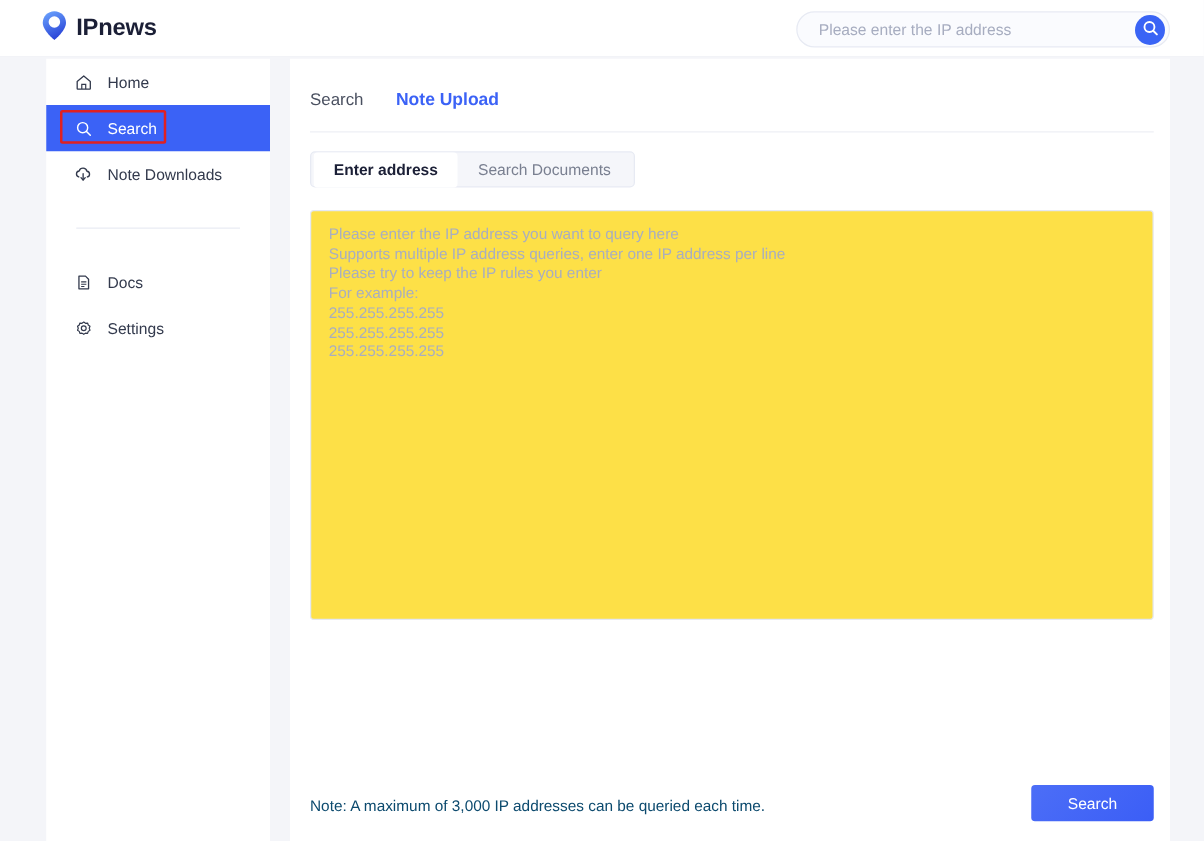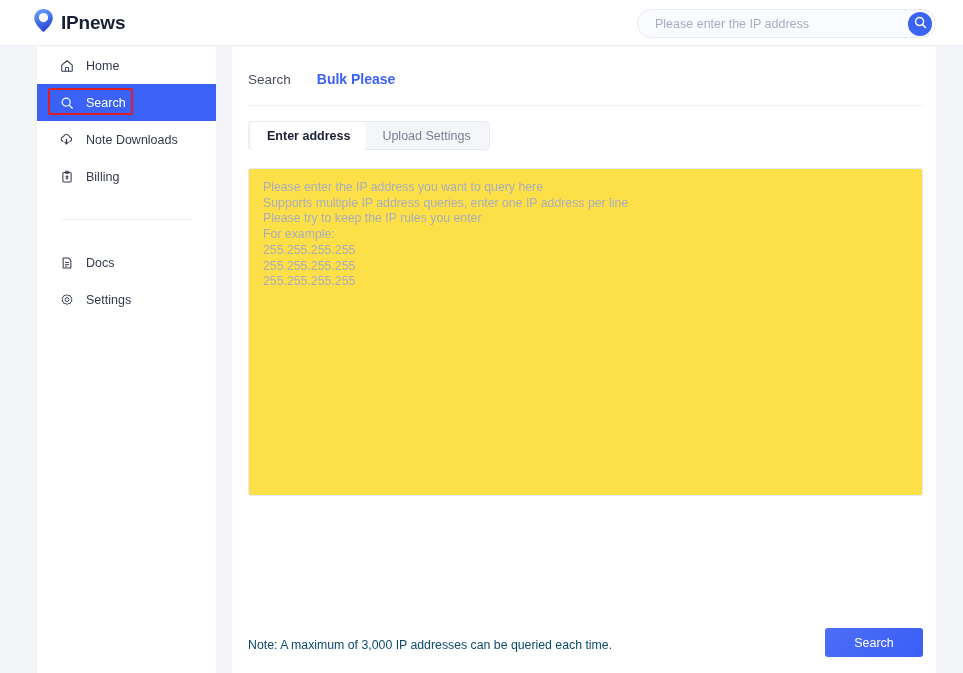--- a/index.html
+++ b/index.html
@@ -320,7 +320,7 @@
 
   <div id="page-tabs">
     <div class="page-tab">Search</div>
-    <div class="page-tab active">Bulk Please</div>
+    <div class="page-tab active">Note Upload</div>
   </div>
   <div id="tabs-rule"></div>
 

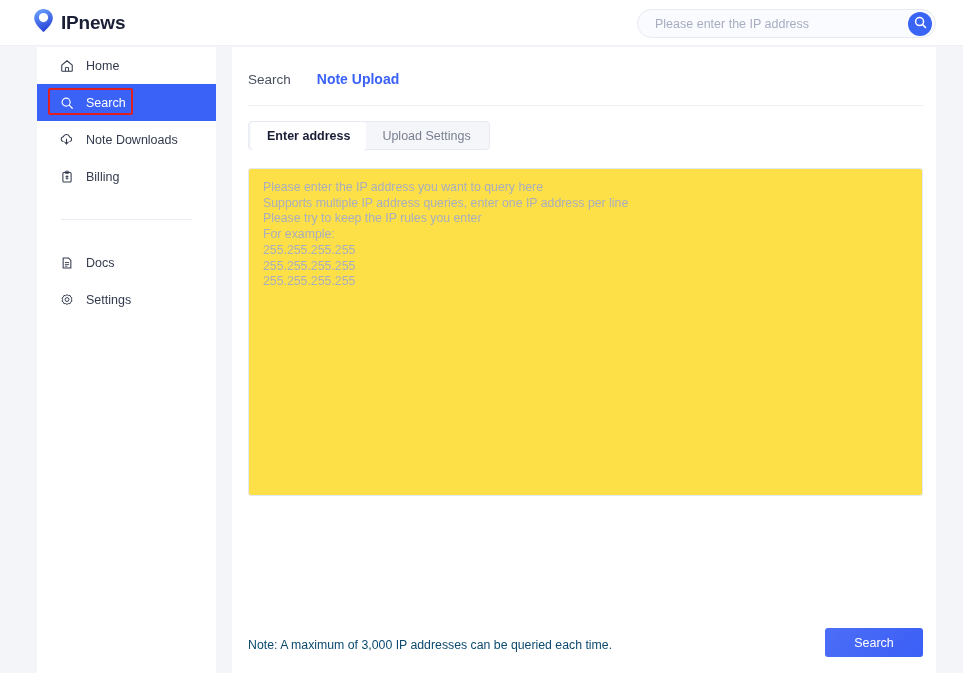--- a/index.html
+++ b/index.html
@@ -326,7 +326,7 @@
 
   <div id="segmented">
     <div class="seg-btn active">Enter address</div>
-    <div class="seg-btn">Upload Settings</div>
+    <div class="seg-btn">Search Documents</div>
   </div>
 
   <div id="ip-textarea-wrap">

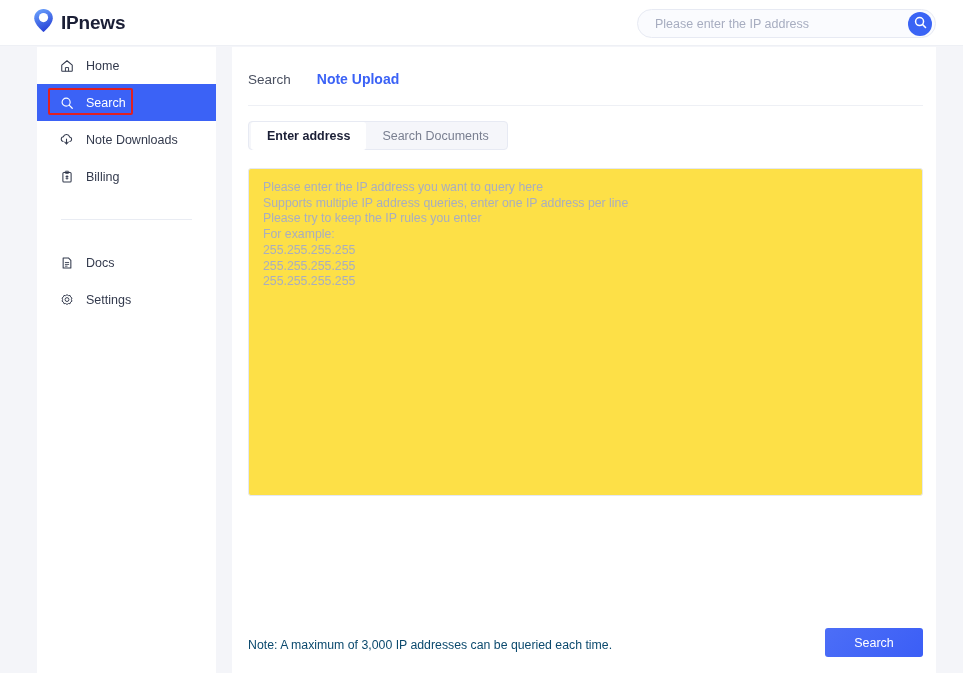--- a/index.html
+++ b/index.html
@@ -275,18 +275,6 @@
     <span>Note Downloads</span>
   </div>
 
-  <div class="nav-item">
-    <span class="nav-icon">
-      <svg width="14" height="14" viewBox="0 0 16 16">
-        <rect x="3.3" y="2.8" width="9.4" height="11" rx="1.2" fill="none" stroke="currentColor" stroke-width="1.2"></rect>
-        <rect x="6" y="1.4" width="4" height="2.4" rx="0.6" fill="none" stroke="currentColor" stroke-width="1.1"></rect>
-        <line x1="8" y1="6" x2="8" y2="11" stroke="currentColor" stroke-width="1.05"></line>
-        <line x1="6.4" y1="7.4" x2="9.6" y2="7.4" stroke="currentColor" stroke-width="1.05"></line>
-        <line x1="6.4" y1="9.4" x2="9.6" y2="9.4" stroke="currentColor" stroke-width="1.05"></line>
-      </svg>
-    </span>
-    <span>Billing</span>
-  </div>
 
   <div id="nav-gap"></div>
   <div id="nav-divider"></div>

